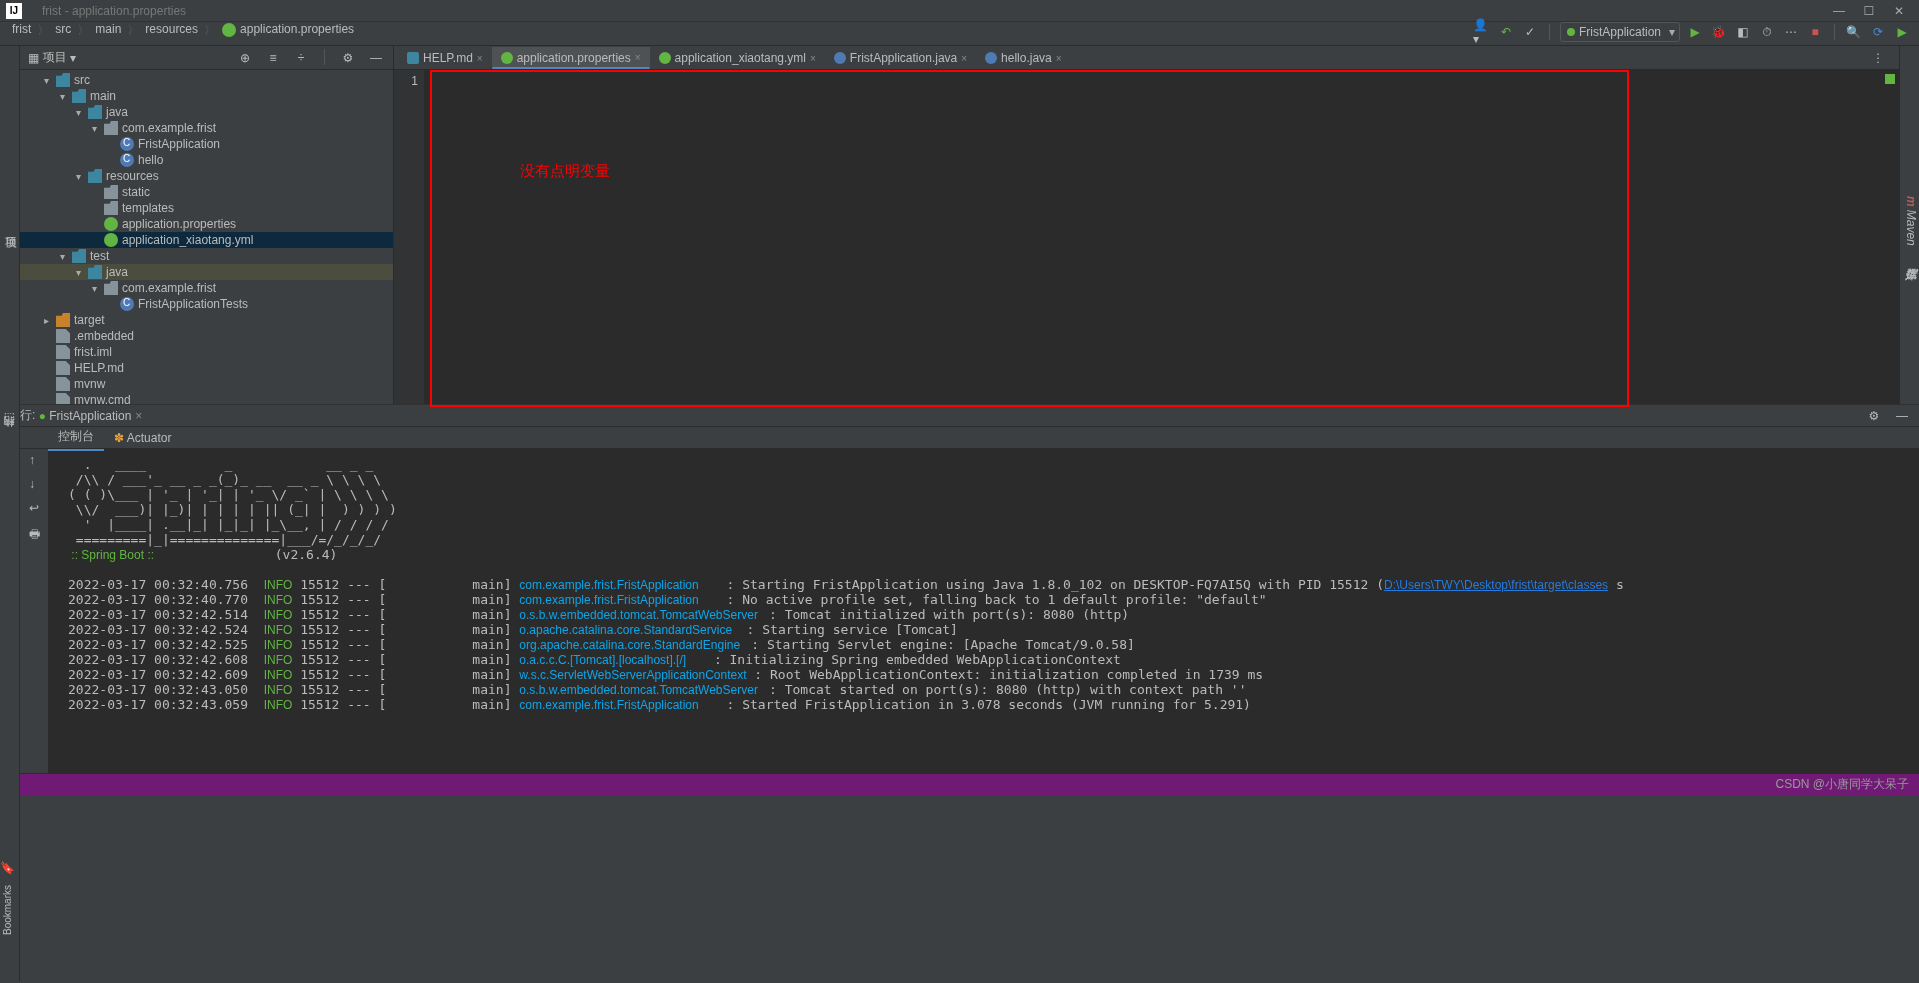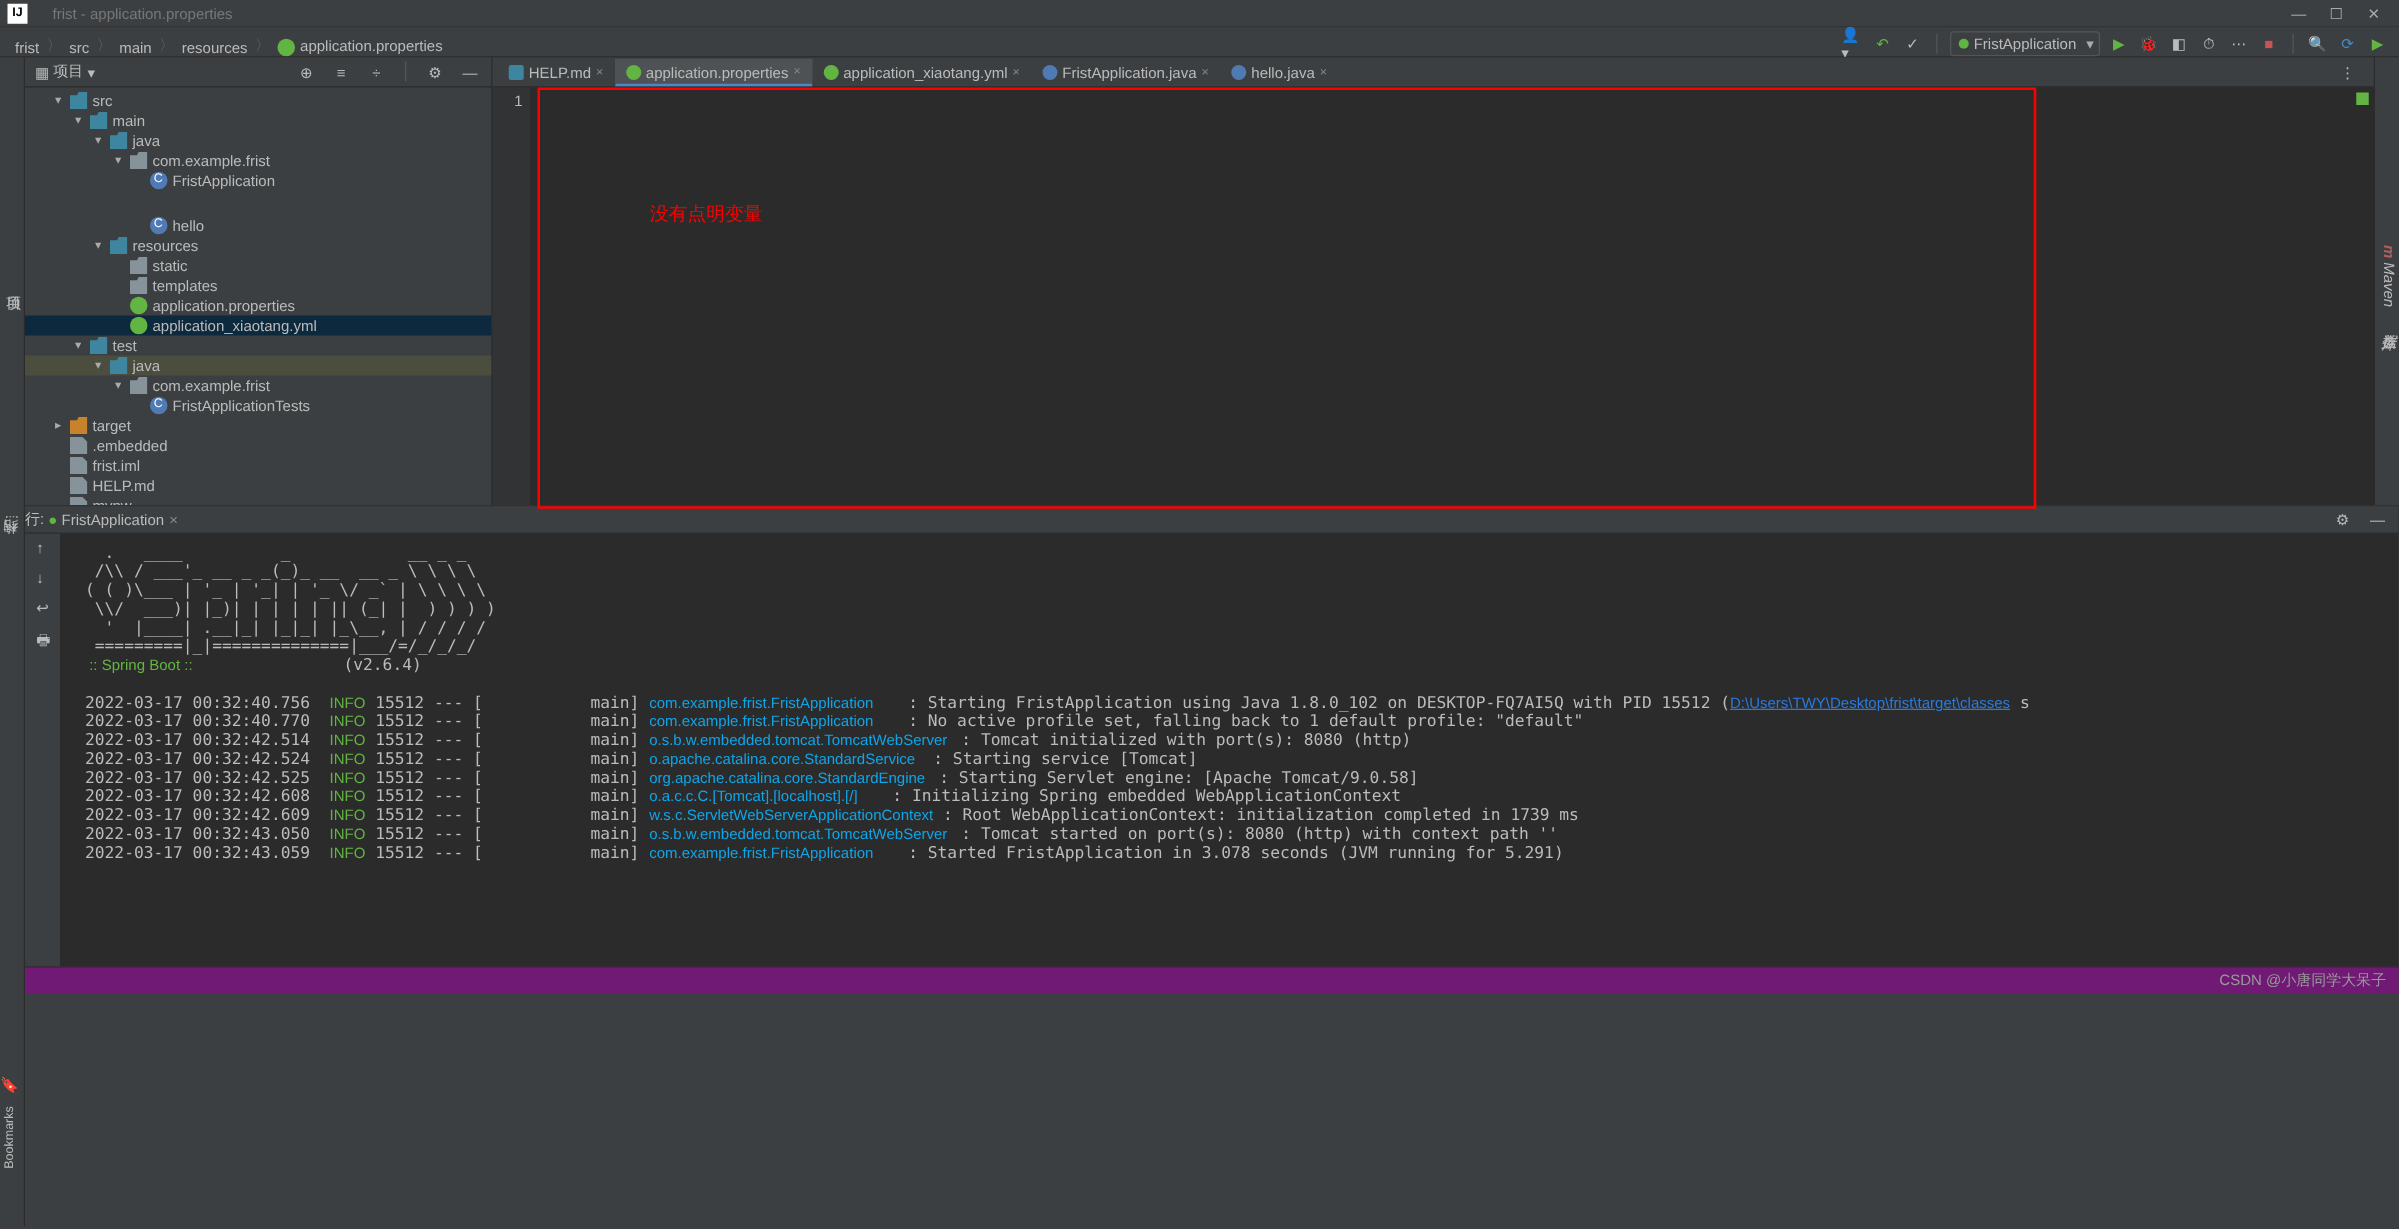--- a/index.html
+++ b/index.html
@@ -11,7 +11,7 @@
 .topbar-title{margin-left:12px;color:#777}
 .topbar-right{margin-left:auto;display:flex;gap:18px;align-items:center;padding-right:8px}
 .win-btn{width:12px;height:12px;display:flex;align-items:center;justify-content:center;color:#aaa}
-.breadcrumb{height:24px;background:#3c3f41;display:flex;align-items:flex-end;padding:0 8px;border-bottom:1px solid #2b2b2b}
+.breadcrumb{height:24px;background:#3c3f41;display:flex;align-items:flex-start;padding:0 8px;border-bottom:1px solid #2b2b2b}
 .bc-item{color:#bbb;padding:0 4px}
 .bc-sep{color:#666;padding:0 2px}
 .bc-item.lit{color:#bbb}

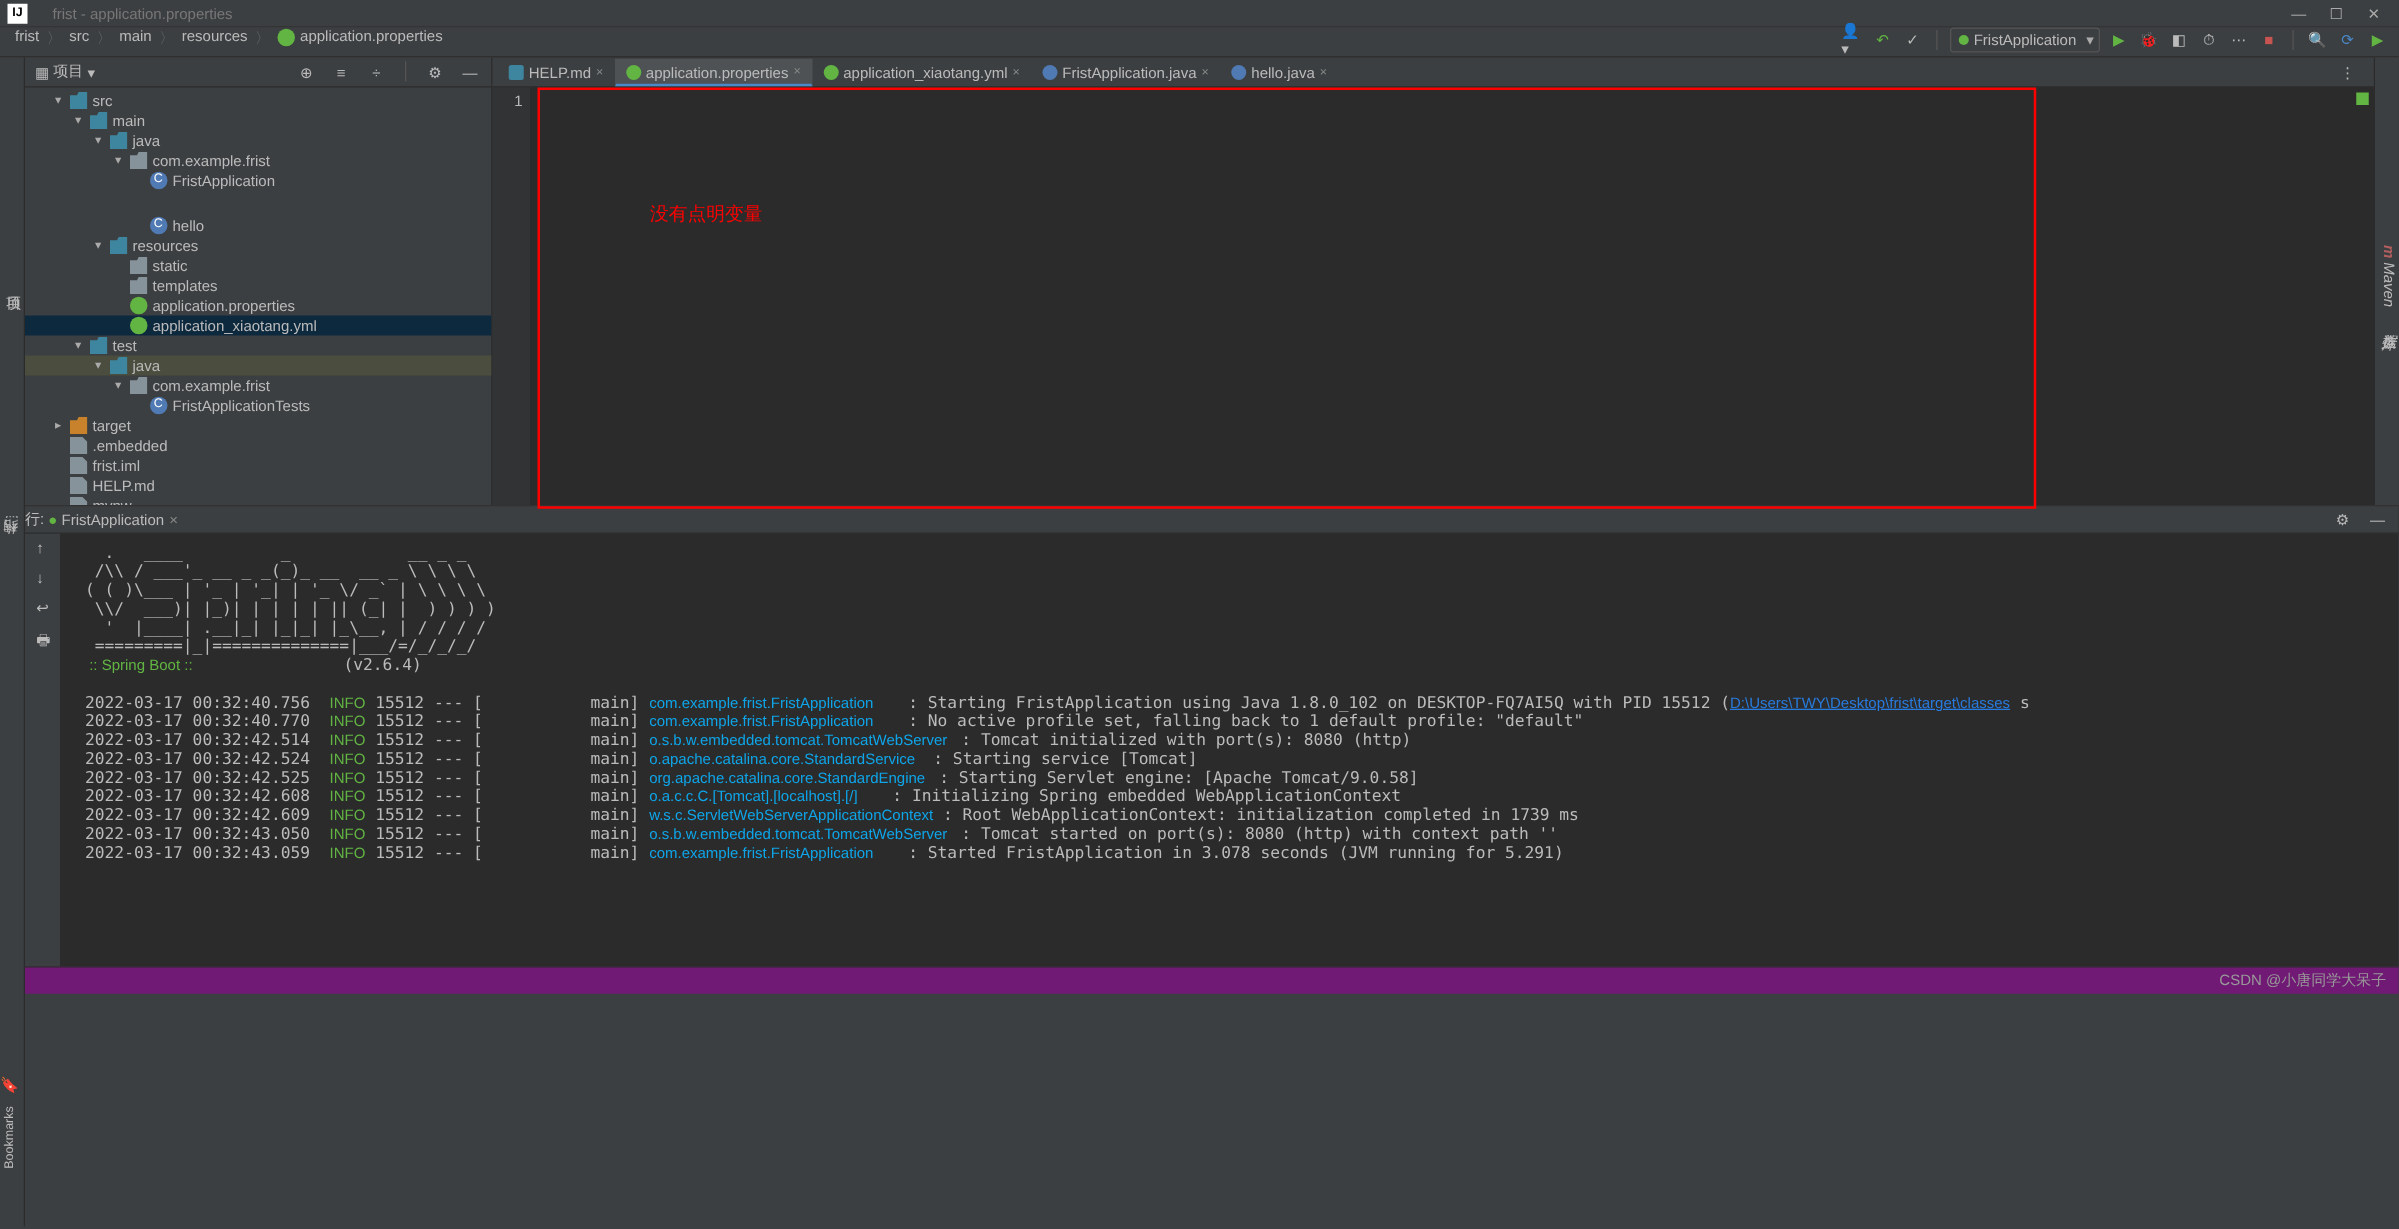--- a/index.html
+++ b/index.html
@@ -169,7 +169,7 @@
           <span class="ticon jclass"></span>
           <span>FristApplication</span>
         </div>
-        <div class="tree-row" style="padding-left: 88px; margin-top: 20px;">
+        <div class="tree-row" style="padding-left: 88px;">
           <span class="arrow"></span>
           <span class="ticon jclass"></span>
           <span>hello</span>

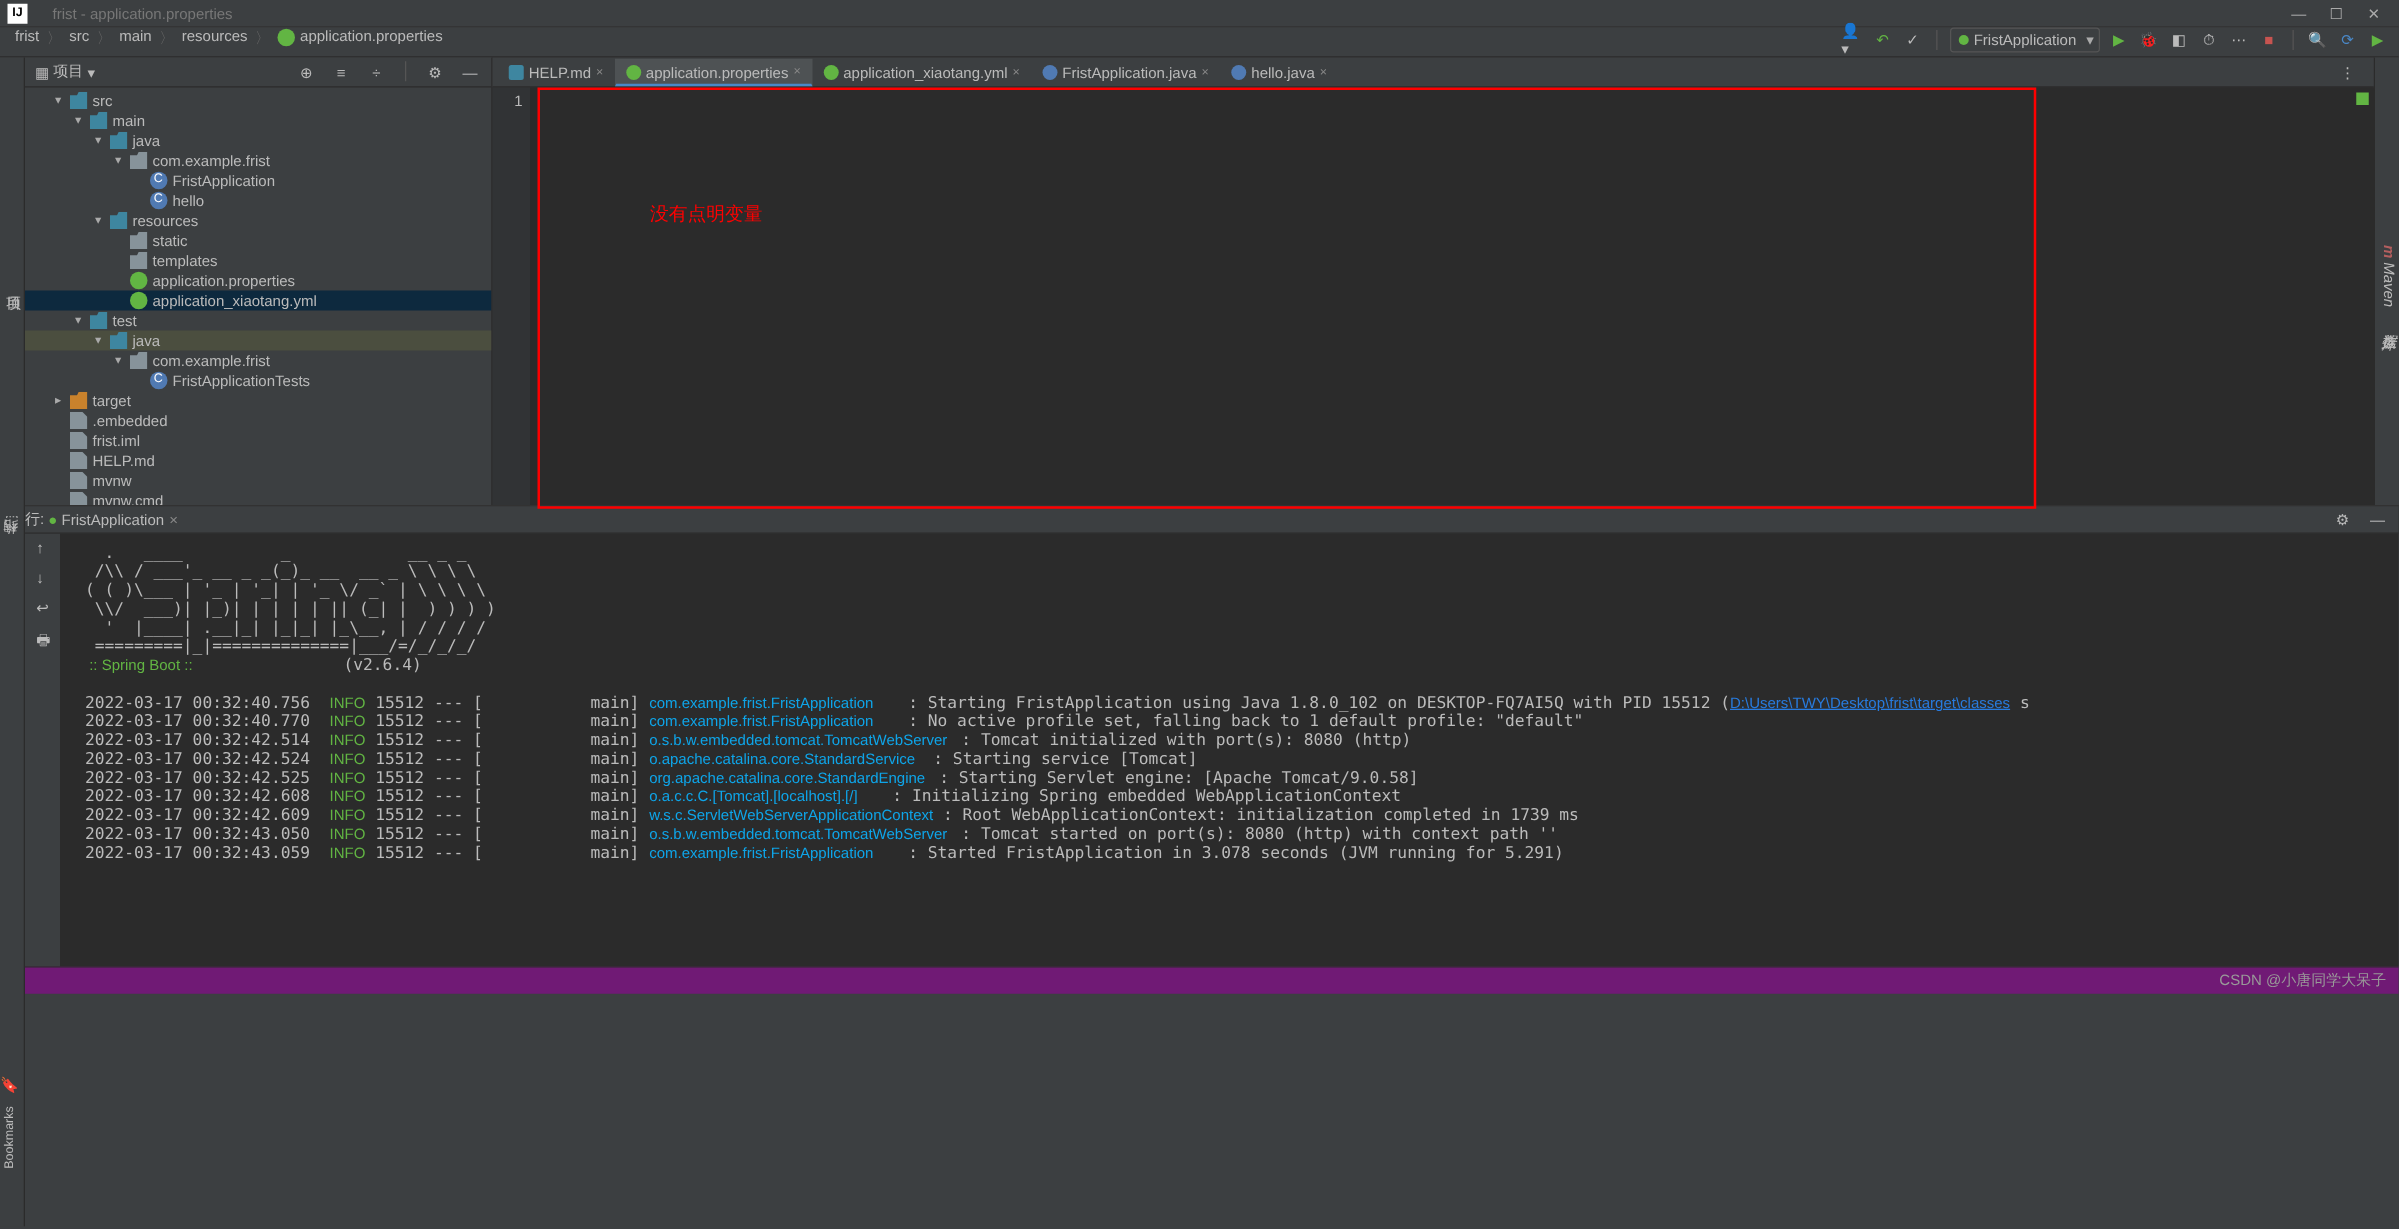--- a/index.html
+++ b/index.html
@@ -309,6 +309,10 @@
       <span class="tb-btn">—</span>
     </div>
   </div>
+  <div class="run-tabs">
+    <span class="run-tab active">控制台</span>
+    <span class="run-tab act">✽ <span>Actuator</span></span>
+  </div>
   <div class="run-body">
     <div class="run-toolbar">
       <div class="rtb play"></div>

